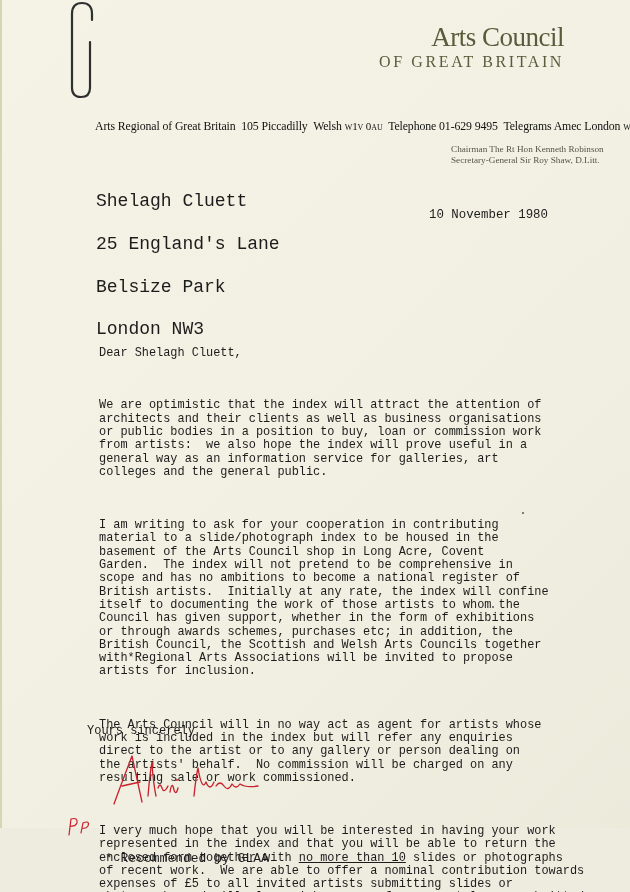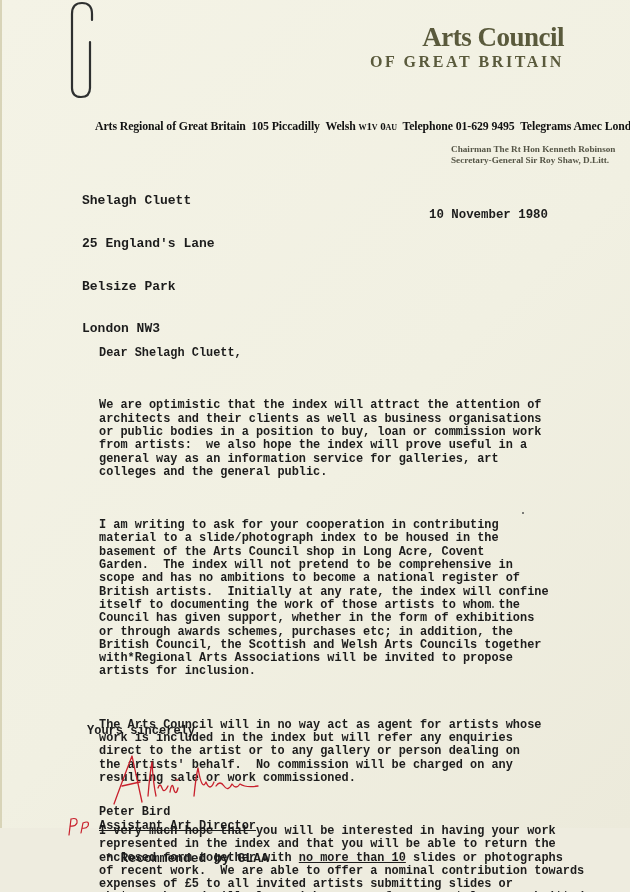--- a/index.html
+++ b/index.html
@@ -12,7 +12,6 @@
     background: linear-gradient(135deg, #f4f3e6 0%, #f1f0e2 55%, #eceadb 100%);
     border-left: 2px solid #d8d4b8;
     box-sizing: border-box;
-    font-weight: bold;
   }
   .mono { font-family: "Liberation Mono", "DejaVu Sans Mono", monospace; color: #1c1c1c; }
   .serif { font-family: "Liberation Serif", "DejaVu Serif", serif; }

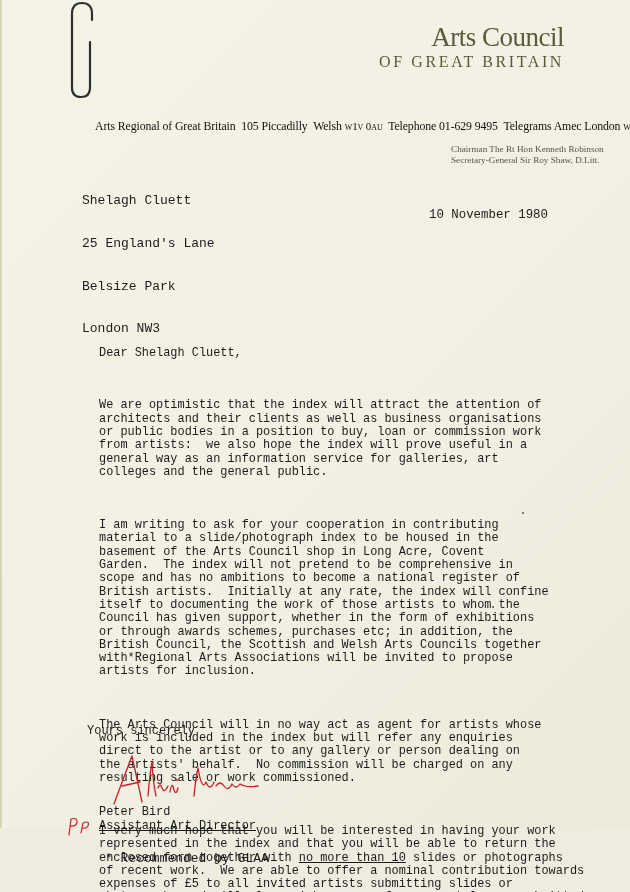--- a/index.html
+++ b/index.html
@@ -32,7 +32,7 @@
     position: absolute; left: 427px; top: 144px; font-size: 9.2px; color: #555546; line-height: 11px; margin-left: 22px;
   }
 
-  .recipient { position: absolute; left: 80px; top: 166px; font-size: 13px; line-height: 14.2px; white-space: pre; }
+  .recipient { position: absolute; left: 94px; top: 166px; font-size: 18px; line-height: 14.2px; white-space: pre; }
   .date { position: absolute; left: 427px; top: 208px; font-size: 12.4px; }
 
   .body { position: absolute; left: 97px; top: 286px; font-size: 11.9px; line-height: 13.3px; white-space: pre; }

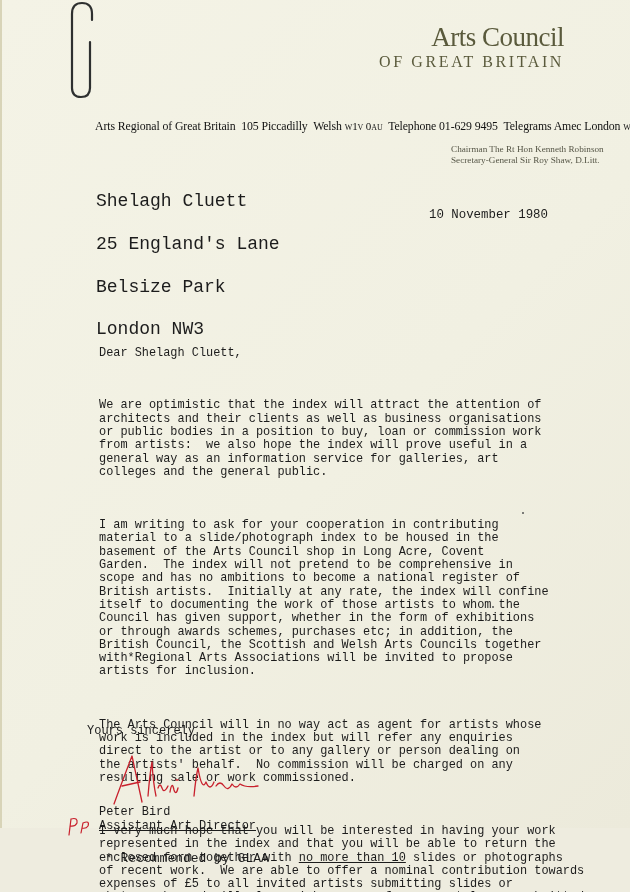--- a/index.html
+++ b/index.html
@@ -143,10 +143,6 @@
     </g>
   </svg>
 
-  <div class="signer mono">
-    <div>Peter Bird</div>
-    <div class="title">Assistant Art Director</div>
-  </div>
 
   <div class="footnote mono">* Recommended by GLAA</div>
 

